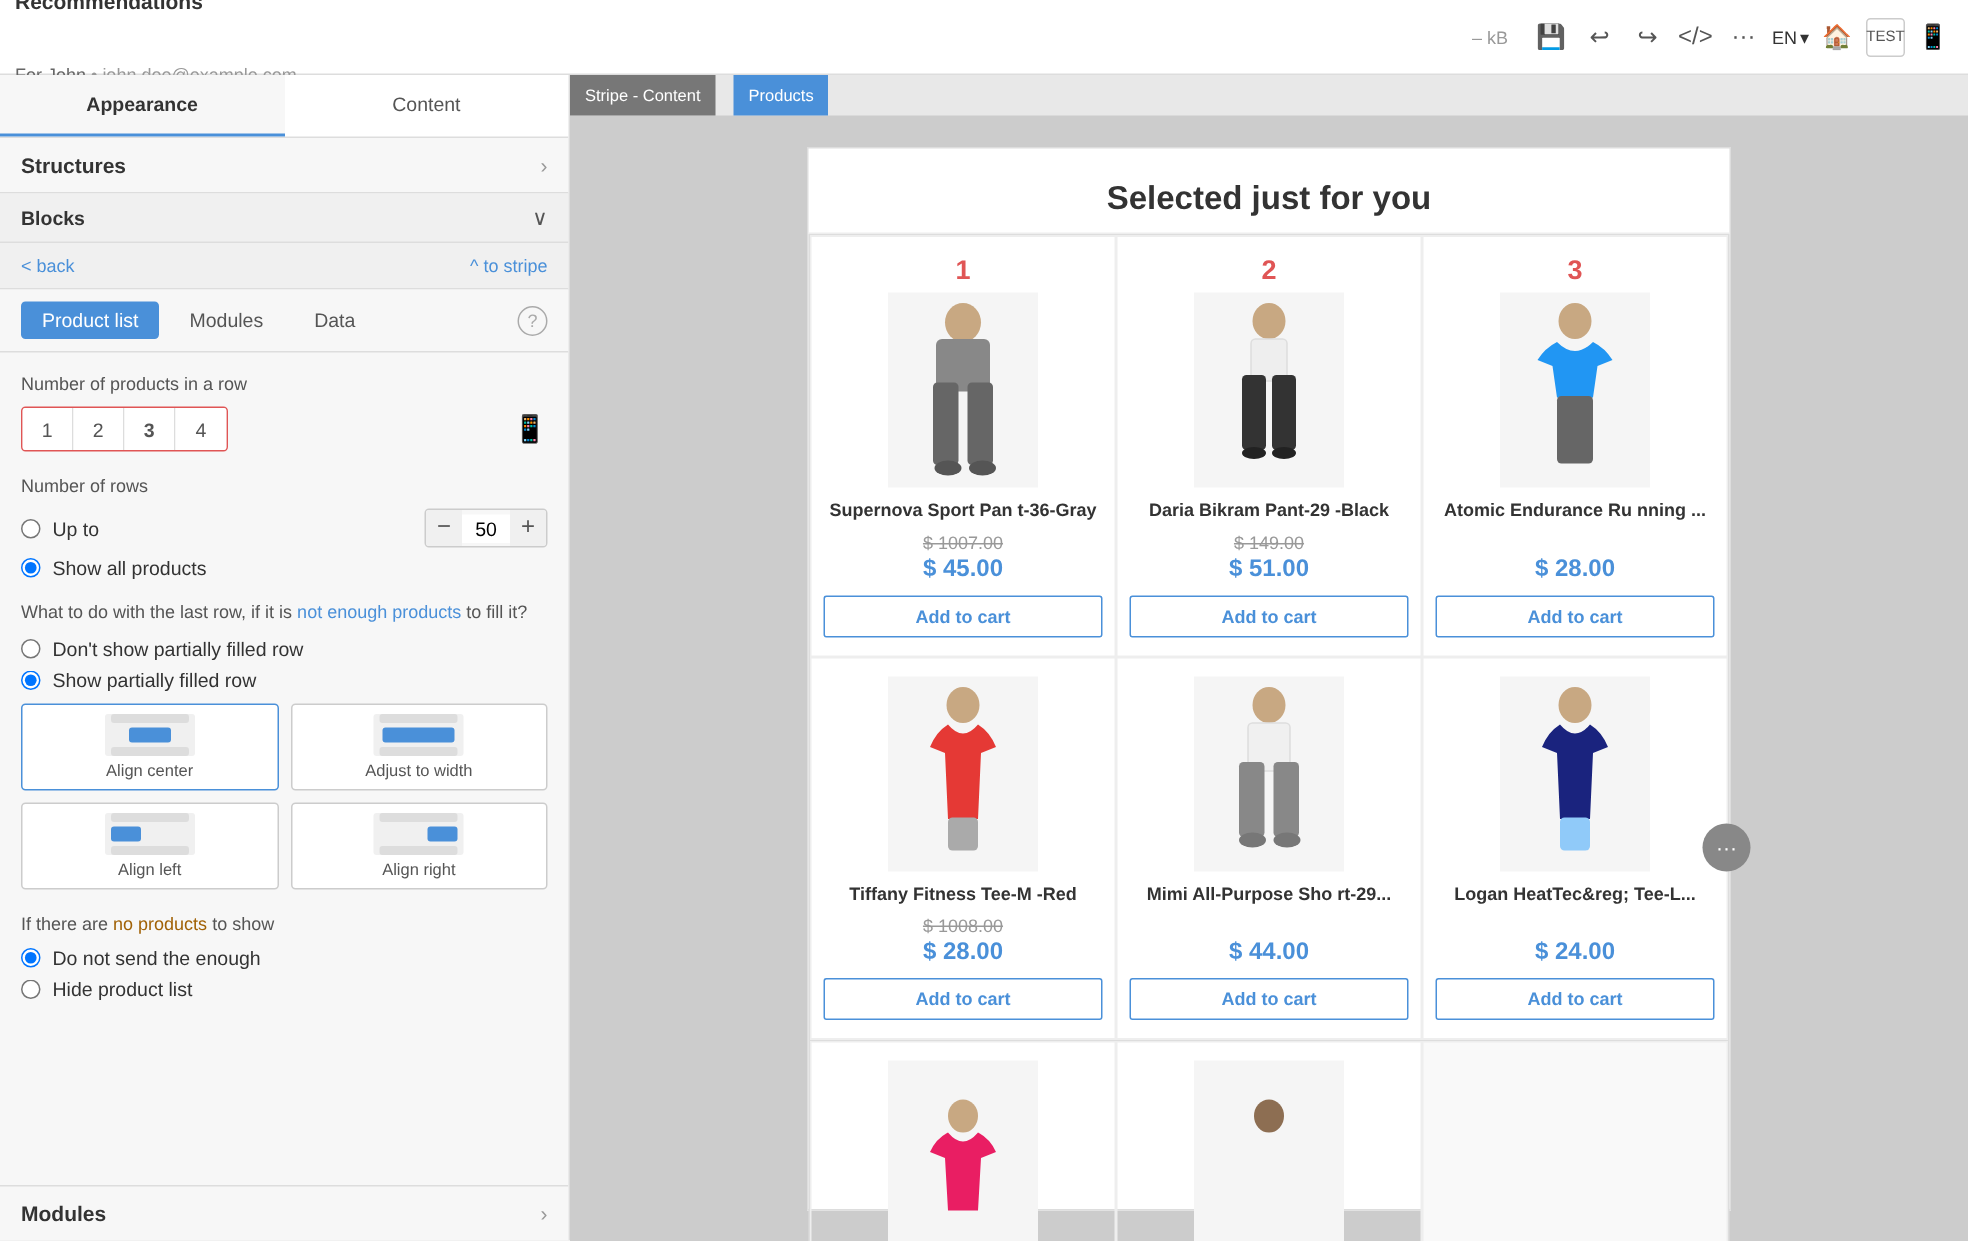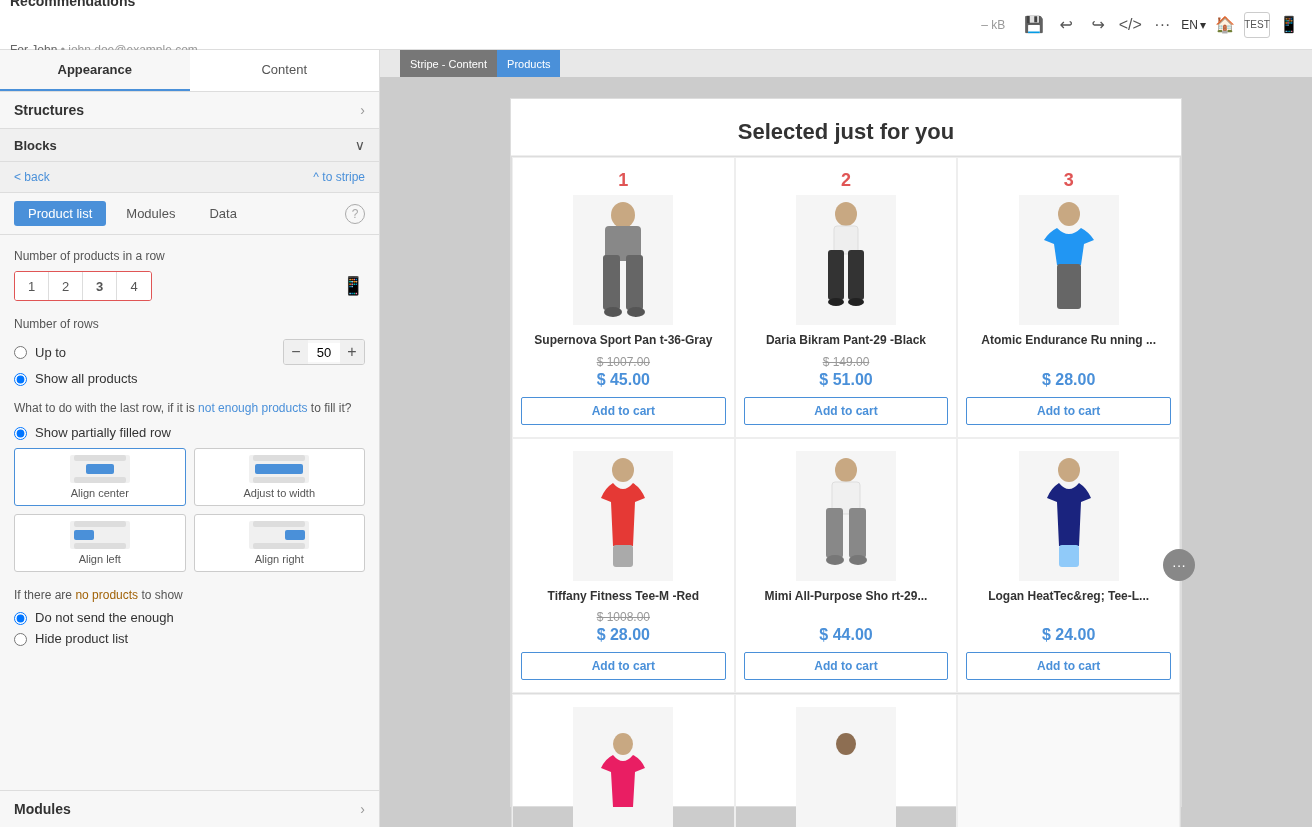--- a/index.html
+++ b/index.html
@@ -99,7 +99,7 @@
     .right-area { flex: 1; overflow: hidden; display: flex; flex-direction: column; }
 
     
-    .email-preview-bar { display: flex; align-items: center; gap: 0; background: #e8e8e8; border-bottom: 1px solid #ccc; height: 28px; padding-left: 20px; }
+    .email-preview-bar { display: flex; align-items: center; gap: 12px; background: #e8e8e8; border-bottom: 1px solid #ccc; height: 28px; }
     .preview-tag { background: #777; color: #fff; font-size: 11px; padding: 3px 10px; height: 100%; display: flex; align-items: center; }
     .preview-tag2 { background: #4a90d9; color: #fff; font-size: 11px; padding: 3px 10px; height: 100%; display: flex; align-items: center; }
 

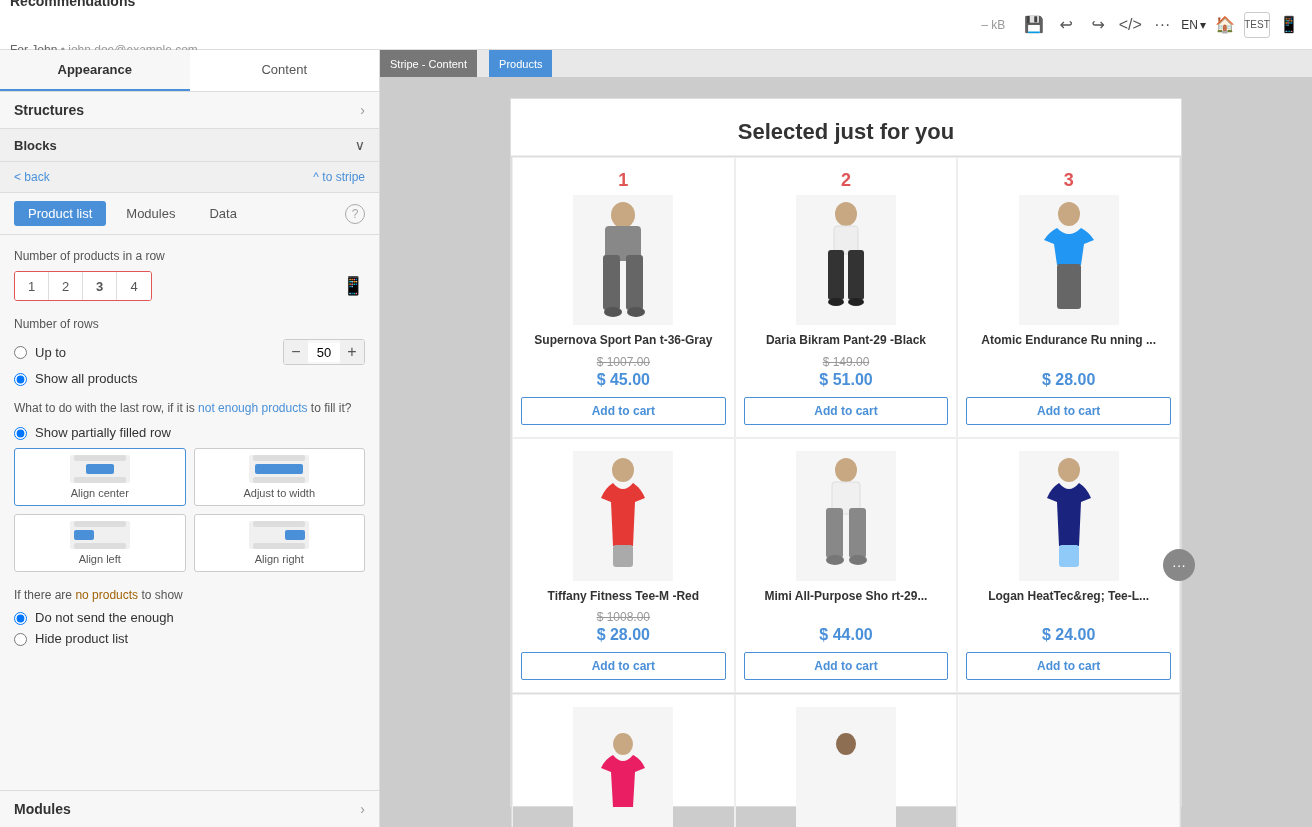--- a/index.html
+++ b/index.html
@@ -104,7 +104,7 @@
     .preview-tag2 { background: #4a90d9; color: #fff; font-size: 11px; padding: 3px 10px; height: 100%; display: flex; align-items: center; }
 
     .email-content { flex: 1; overflow-y: auto; background: #ccc; display: flex; justify-content: center; padding: 20px 0; }
-    .email-body { background: #fff; width: 672px; min-height: 600px; border: 1px solid #ddd; position: relative; }
+    .email-body { background: #fff; width: 616px; min-height: 600px; border: 1px solid #ddd; position: relative; }
 
     .email-header-section { text-align: center; padding: 20px 20px 10px; border-bottom: 1px solid #eee; }
     .email-header-title { font-size: 22px; color: #333; }

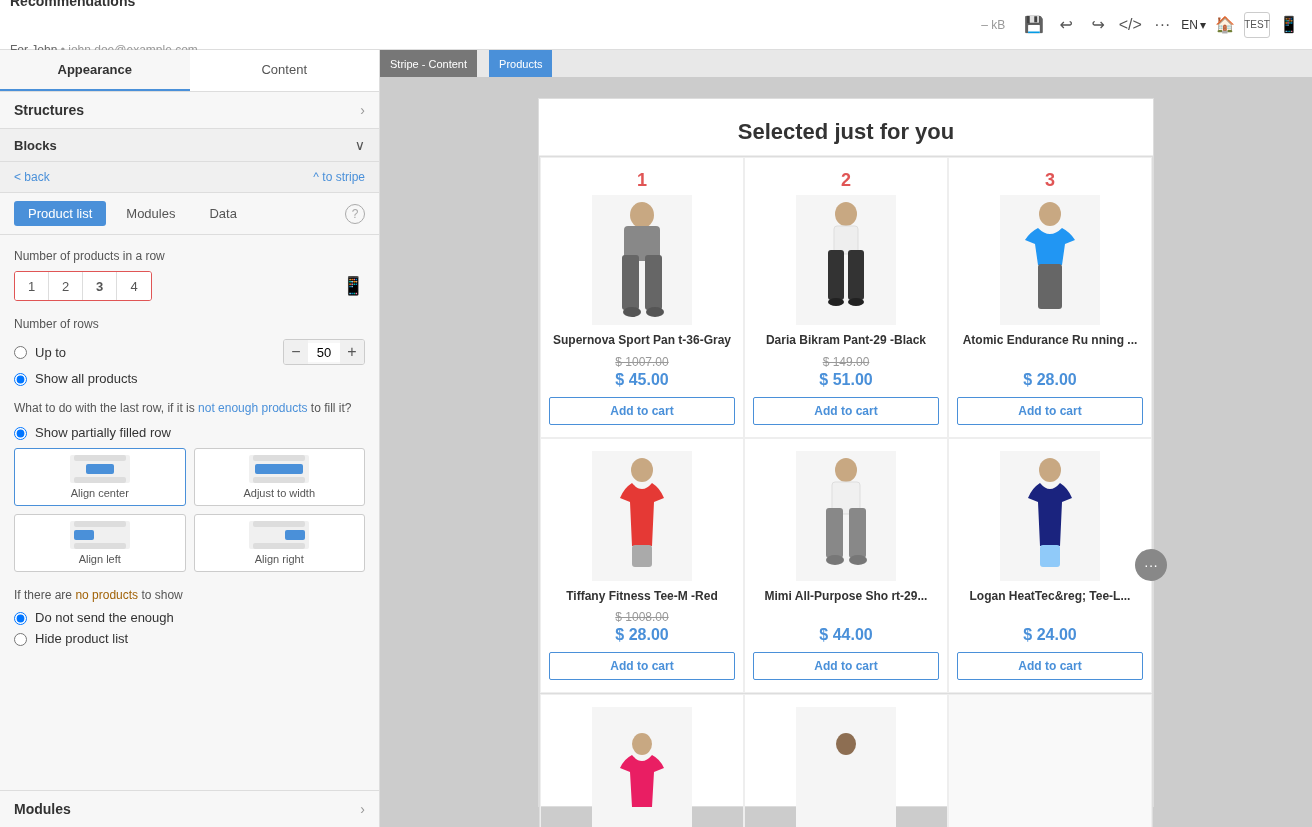--- a/index.html
+++ b/index.html
@@ -68,7 +68,7 @@
     
     .rows-setting { margin-bottom: 14px; }
     .rows-title { font-size: 12px; color: #555; margin-bottom: 8px; }
-    .radio-row { display: flex; align-items: flex-end; gap: 8px; margin-bottom: 6px; font-size: 13px; color: #333; }
+    .radio-row { display: flex; align-items: center; gap: 8px; margin-bottom: 6px; font-size: 13px; color: #333; }
     .radio-row input[type="radio"] { cursor: pointer; }
     .up-to-row { display: flex; align-items: center; gap: 8px; }
     .stepper { display: flex; align-items: center; border: 1px solid #ccc; border-radius: 3px; overflow: hidden; margin-left: auto; }

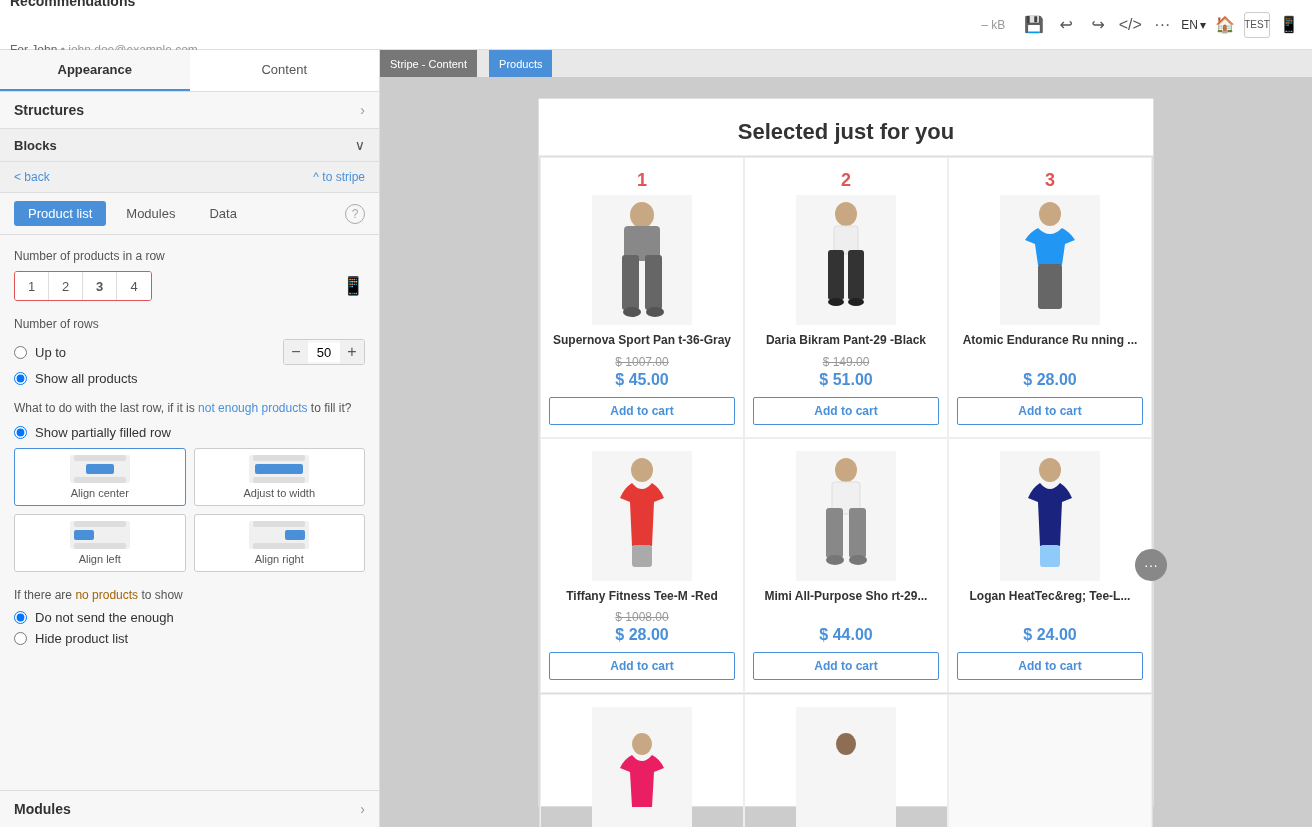--- a/index.html
+++ b/index.html
@@ -220,6 +220,10 @@
           What to do with the last row, if it is <span class="highlight">not enough products</span> to fill it?
         </div>
         <div class="radio-row">
+          <input type="radio" name="lastrow" id="dontShow" style="">
+          <label for="dontShow">Don't show partially filled row</label>
+        </div>
+        <div class="radio-row">
           <input type="radio" name="lastrow" id="showPartial" checked="" style="">
           <label for="showPartial">Show partially filled row</label>
         </div>

